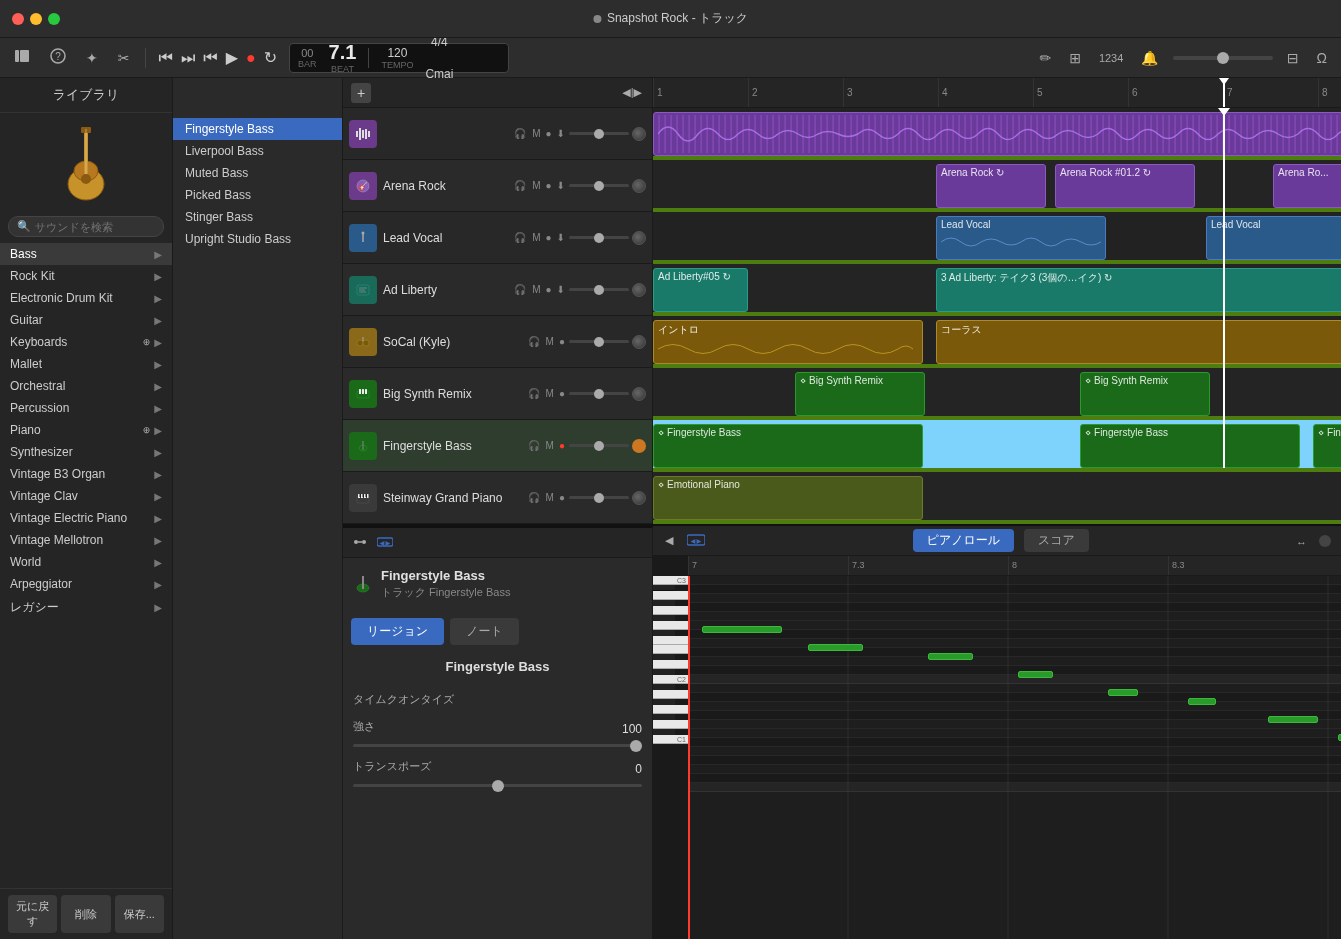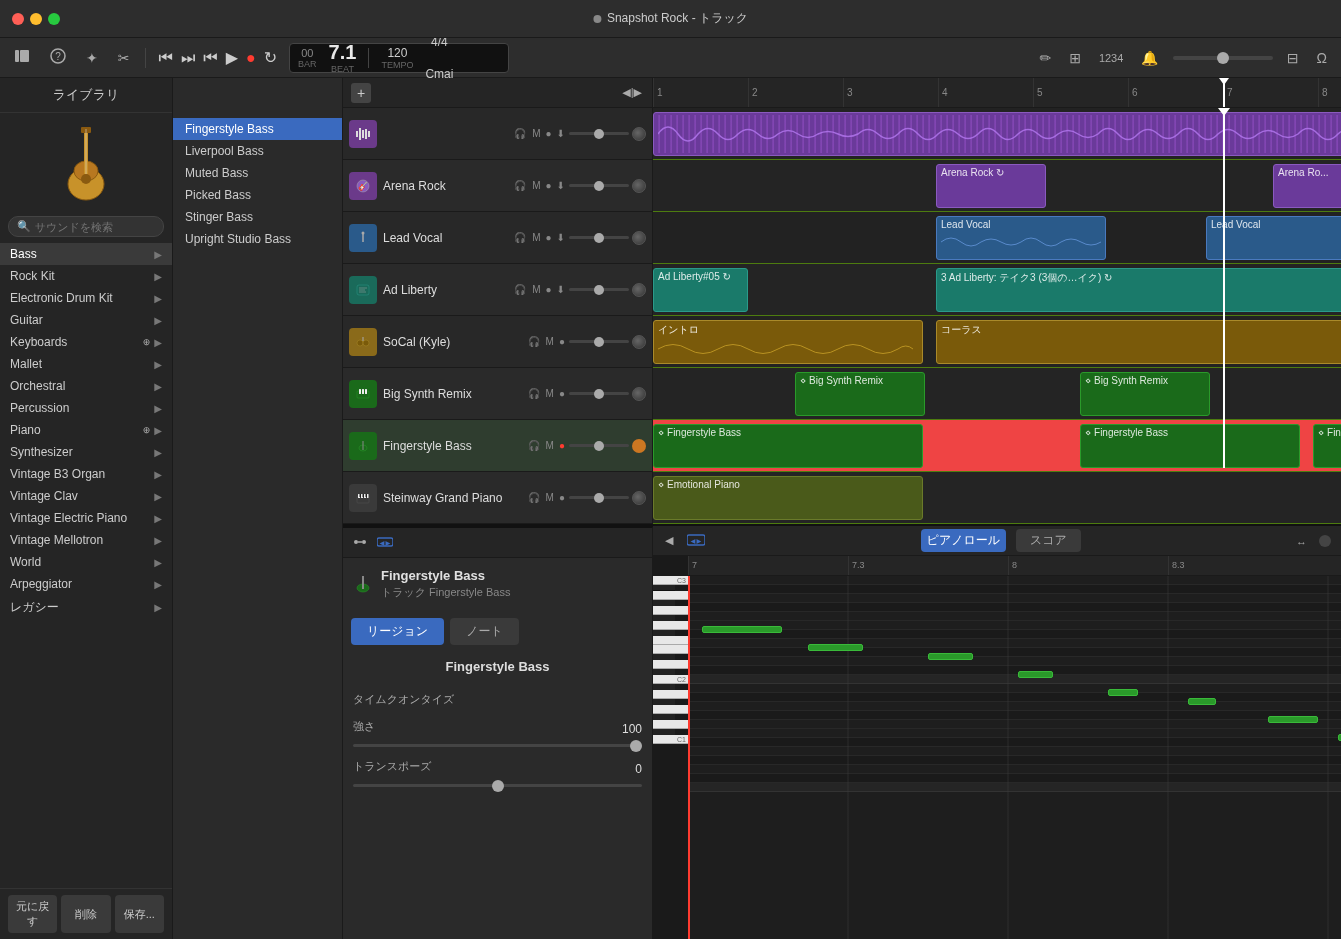--- a/index.html
+++ b/index.html
@@ -82,7 +82,7 @@
     .timeline-ruler { height: 30px; background: #252525; border-bottom: 1px solid #1a1a1a; display: flex; align-items: center; padding: 0; position: relative; }
     .ruler-mark { position: absolute; top: 0; height: 100%; display: flex; align-items: center; font-size: 10px; color: #888; padding-left: 3px; border-left: 1px solid #333; }
     .tracks-canvas { position: relative; height: calc(100% - 30px); }
-    .track-lane { height: 52px; border-bottom: 1px solid #4d7c0f; position: relative; }
+    .track-lane { height: 52px; border-bottom: 4px solid #4d7c0f; position: relative; }
     .track-lane:nth-child(even) { background: #242424; }
     .clip { position: absolute; height: 44px; top: 4px; border-radius: 3px; overflow: hidden; font-size: 9px; padding: 2px 4px; cursor: pointer; }
     .clip-purple { background: #6a3a9a; border: 1px solid #8a5abf; }

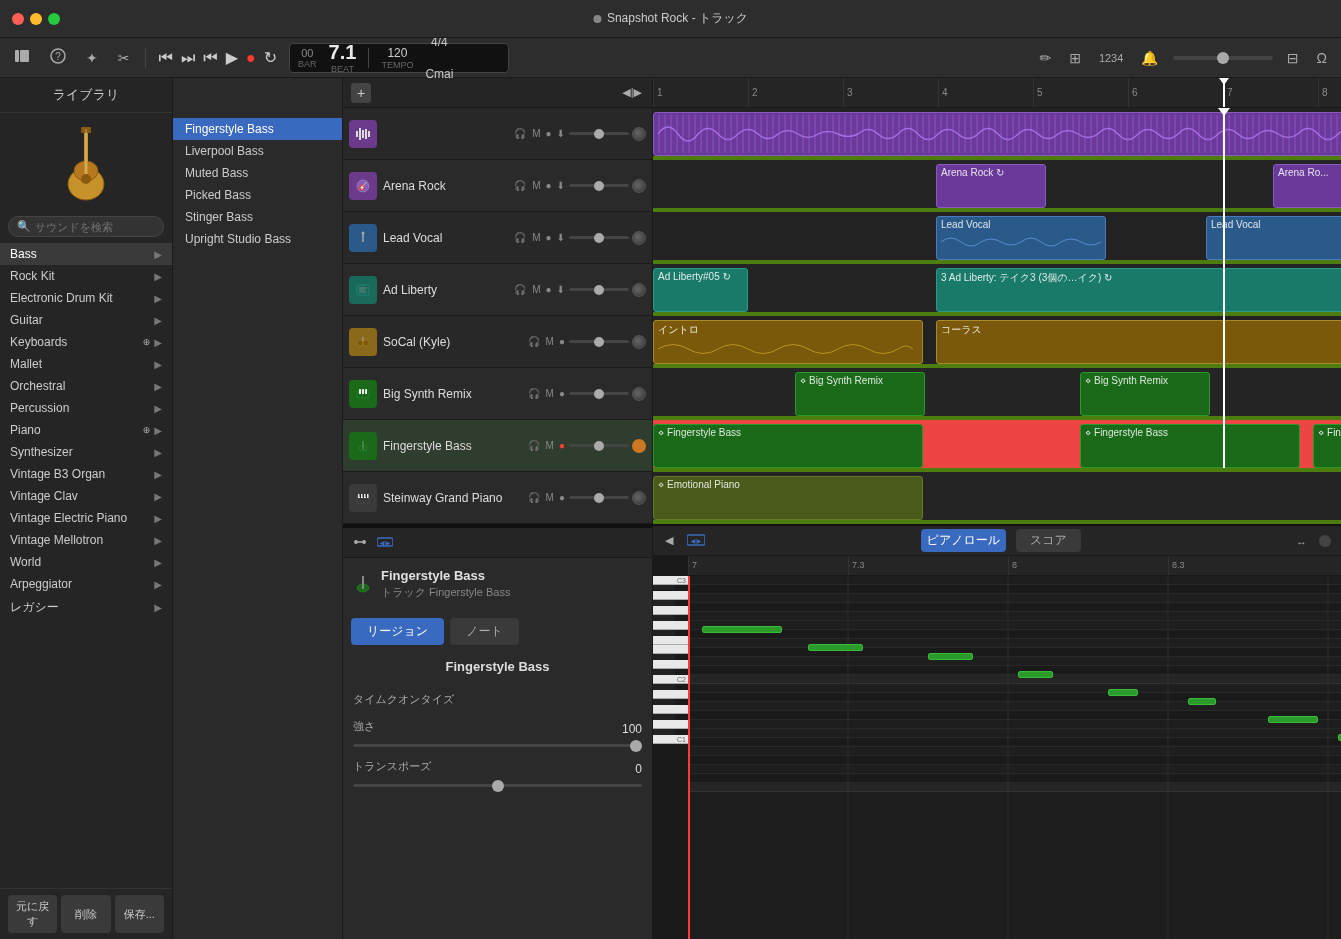--- a/index.html
+++ b/index.html
@@ -533,6 +533,9 @@
             <div class="clip clip-purple" style="left:283px;width:110px;">
               <span class="clip-label">Arena Rock ↻</span>
             </div>
+            <div class="clip clip-purple" style="left:402px;width:140px;">
+              <span class="clip-label">Arena Rock #01.2 ↻</span>
+            </div>
             <div class="clip clip-purple" style="left:620px;width:140px;">
               <span class="clip-label">Arena Ro...</span>
             </div>

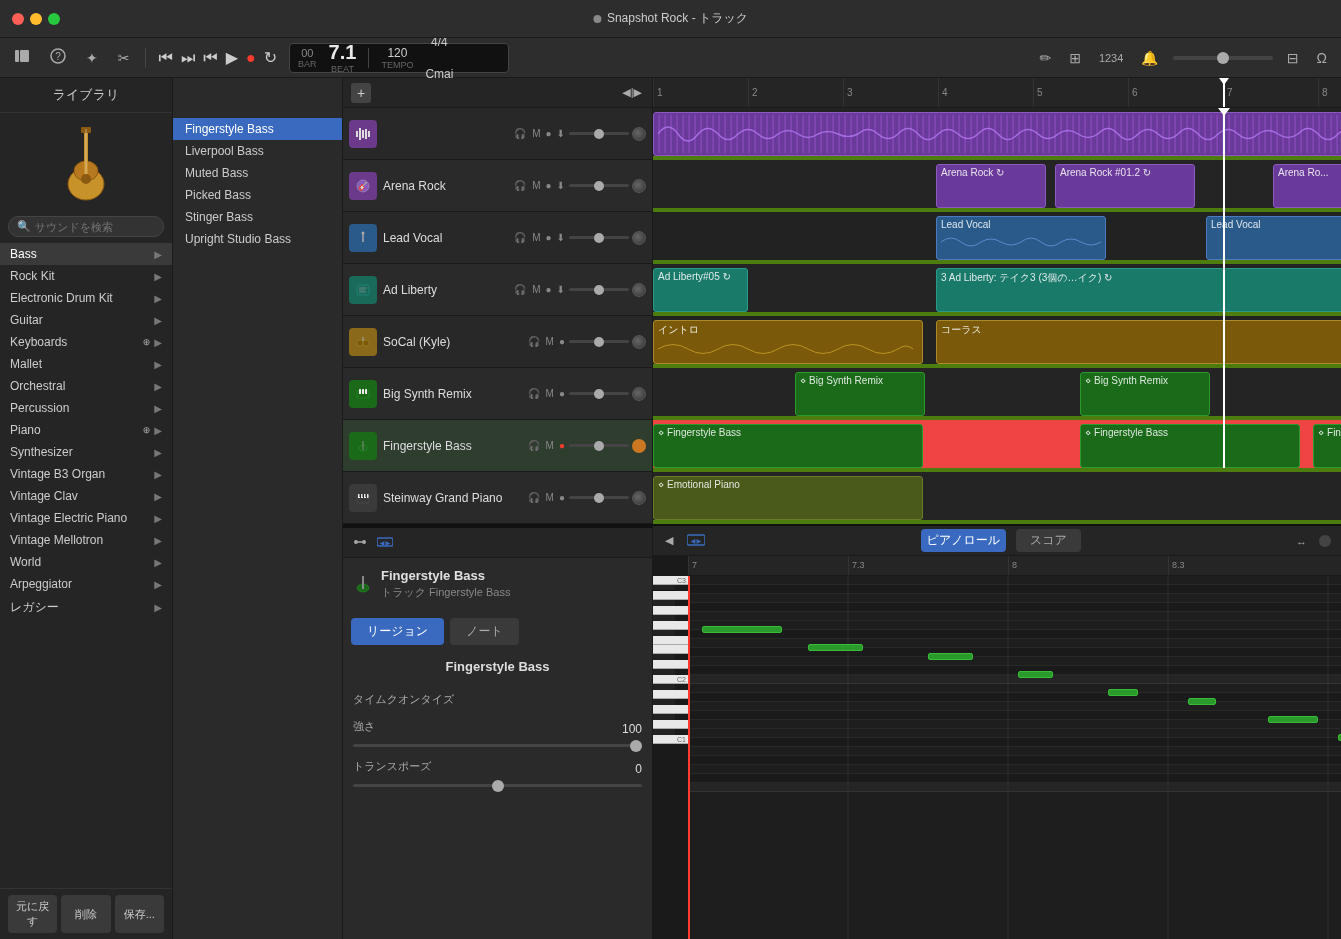--- a/index.html
+++ b/index.html
@@ -583,7 +583,7 @@
             </div>
           </div>
 
-          <div class="track-lane" style="background:#ef4444;">
+          <div class="track-lane" style="background:#7dd3fc;">
             <div class="clip clip-green" style="left:0;width:270px;">
               <span class="clip-label">⋄ Fingerstyle Bass</span>
             </div>

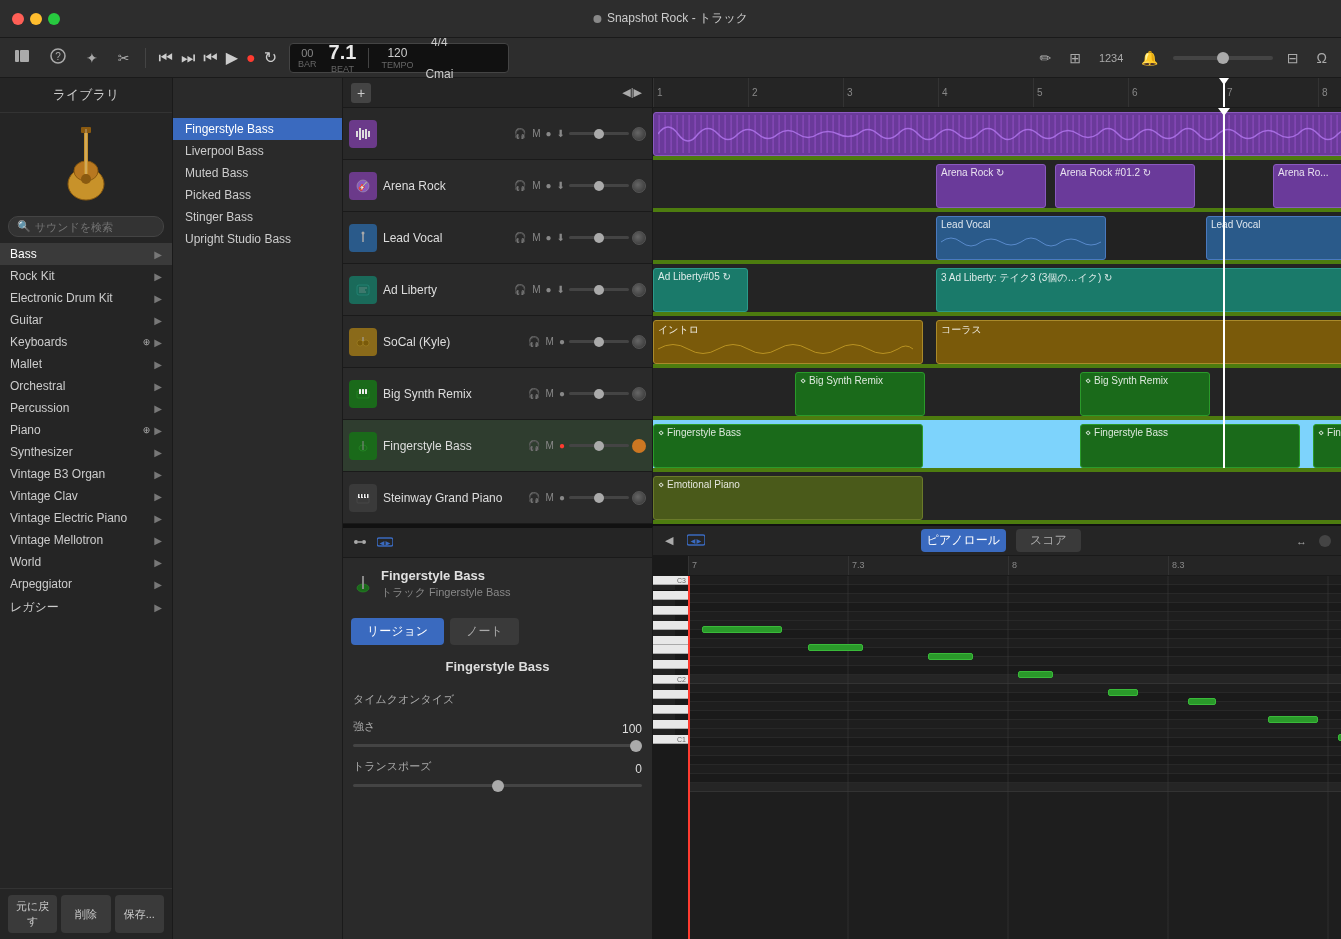--- a/index.html
+++ b/index.html
@@ -679,7 +679,7 @@
               </svg>
           </button>
           <div style="flex:1;"></div>
-          <button class="pr-tab active" style="padding:3px 6px;font-size:12px;">ピアノロール</button>
+          <button class="pr-tab active" style="padding:3px 14px;font-size:12px;">ピアノロール</button>
           <button class="pr-tab inactive" style="padding:3px 14px;font-size:12px;">スコア</button>
           <div style="flex:1;"></div>
           <button class="icon-btn">↔</button>

